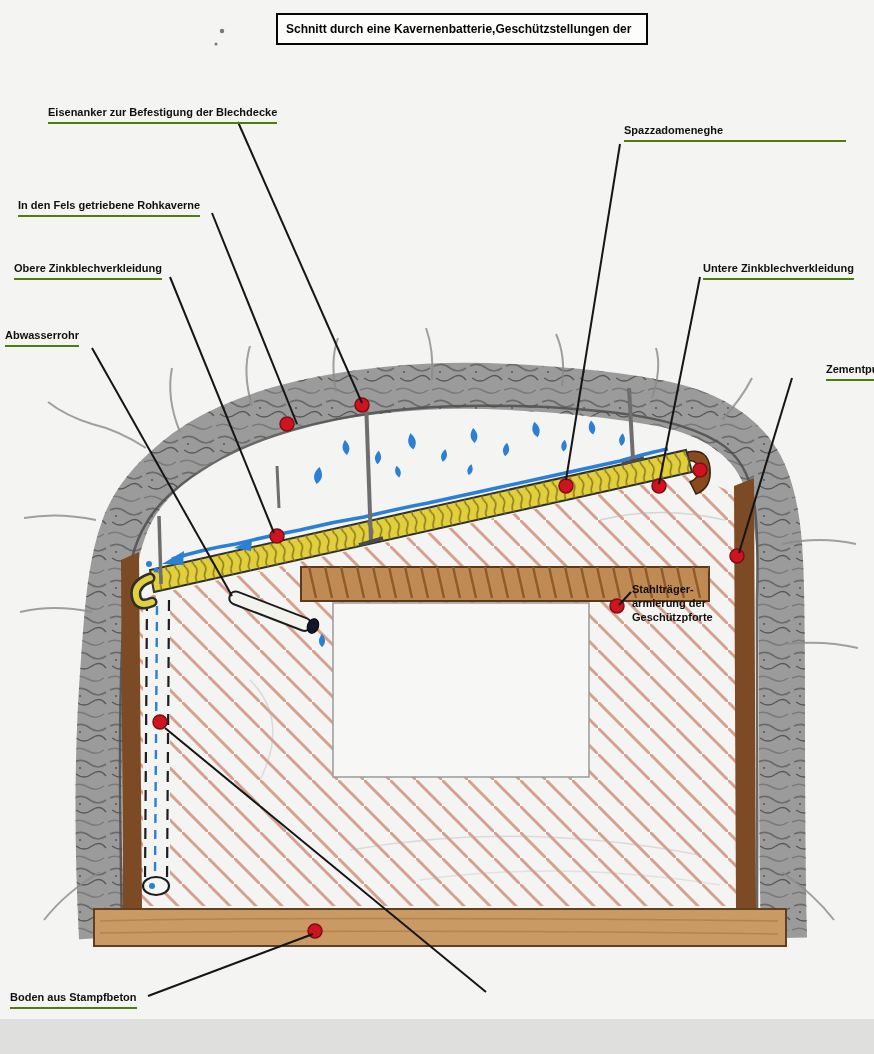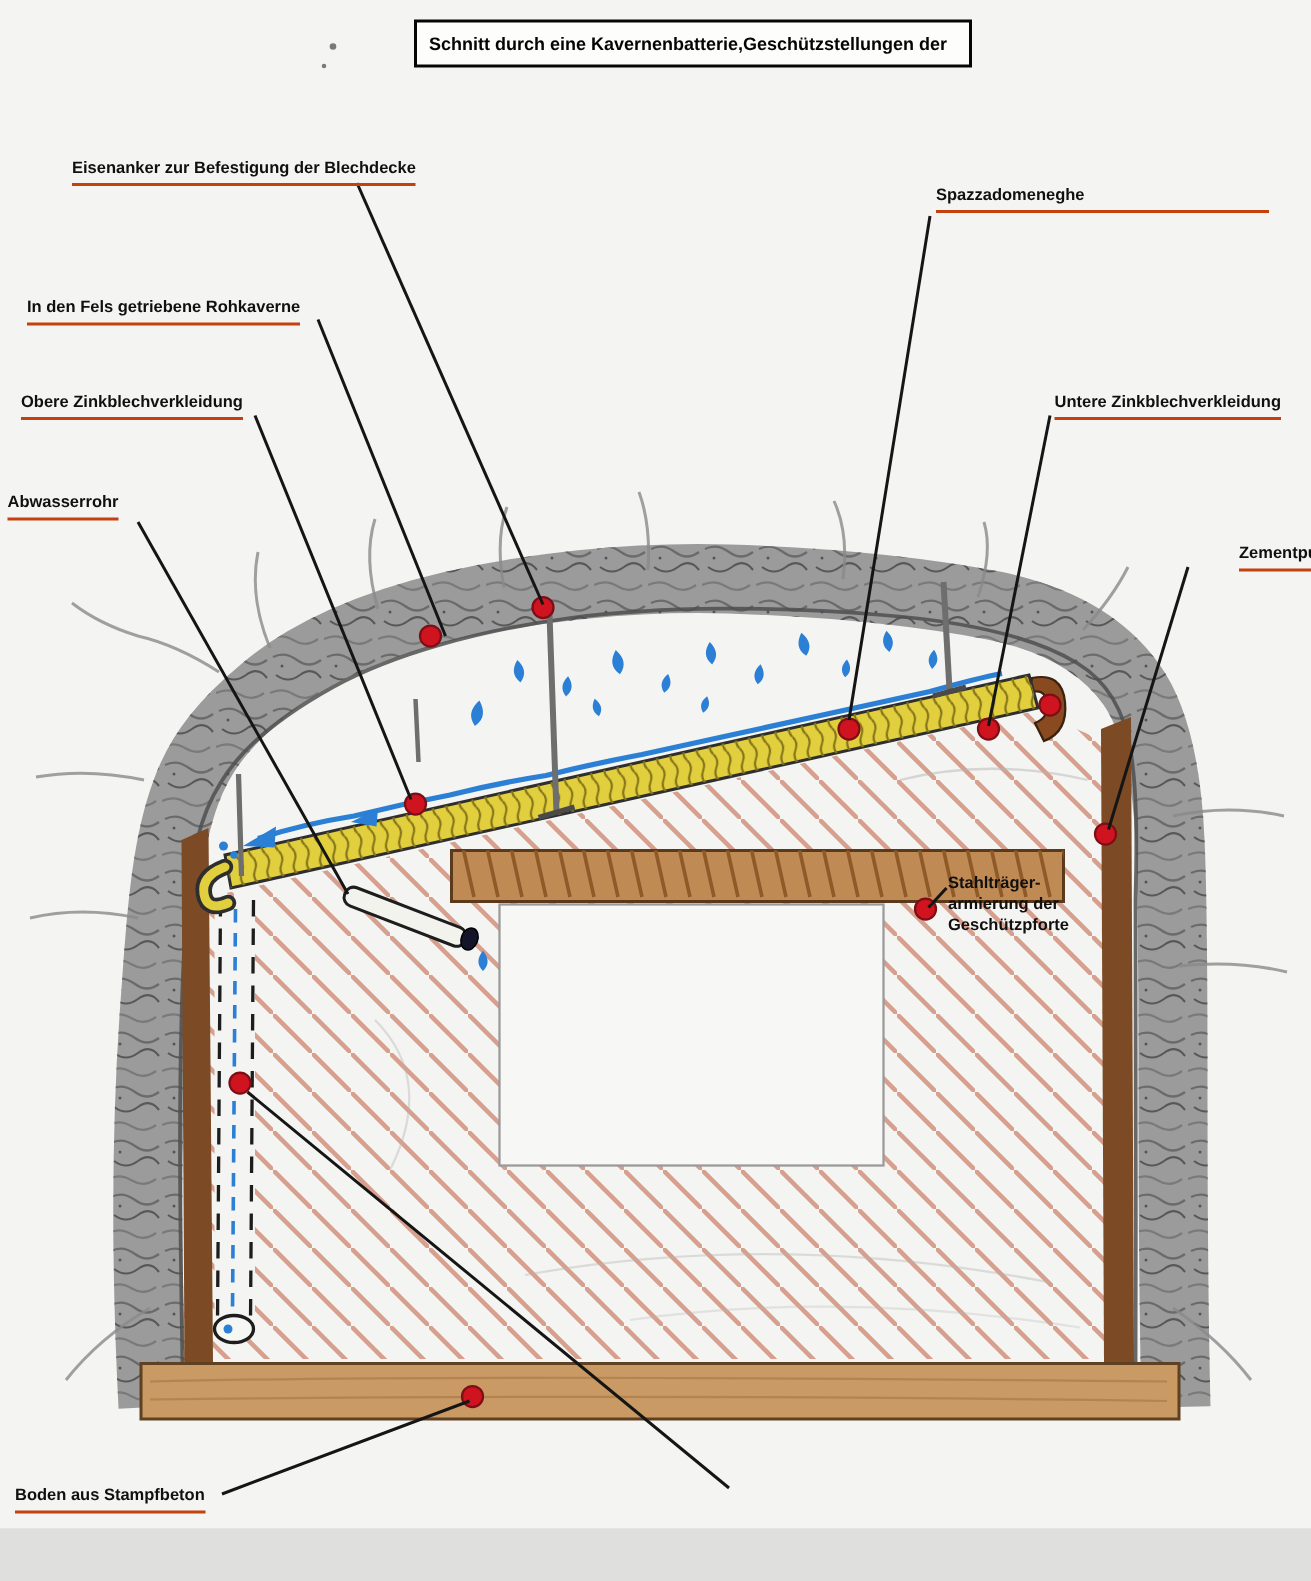--- a/index.html
+++ b/index.html
@@ -9,7 +9,7 @@
 
   .label{position:absolute;font-weight:bold;font-size:11px;color:#101010;
          white-space:nowrap;line-height:1.25;}
-  .ul{border-bottom:2px solid #c2410c;padding-bottom:2px;}
+  .ul{border-bottom:2px solid #4d7c0f;padding-bottom:2px;}
   .titlebox{position:absolute;left:276px;top:13px;width:352px;background:#fdfdfc;
             border:2px solid #050505;padding:5px 8px;font-size:12px;font-weight:bold;
             line-height:1.5;color:#050505;}

